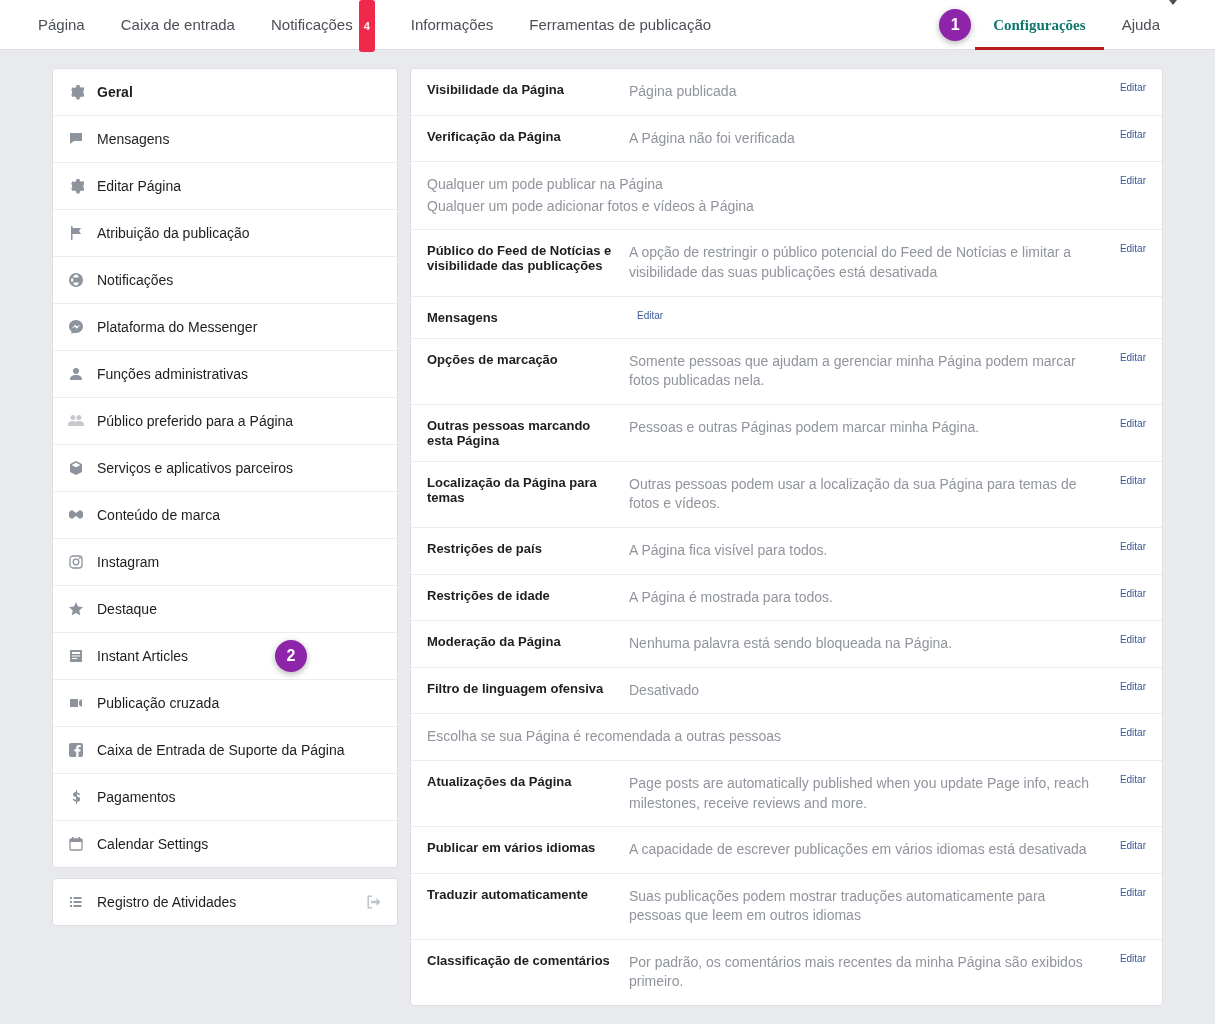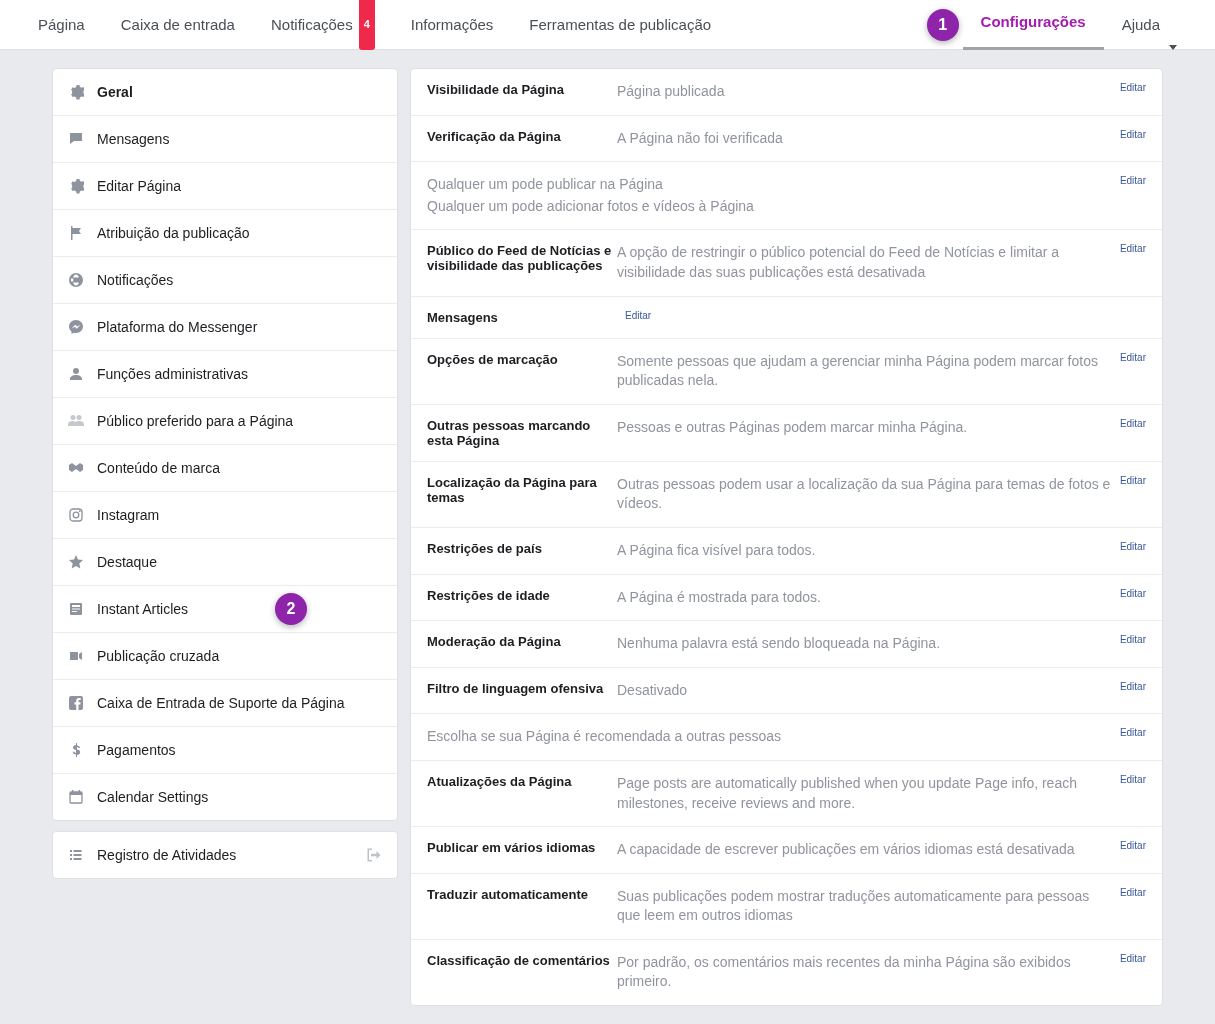--- a/index.html
+++ b/index.html
@@ -27,7 +27,7 @@
     cursor: pointer;
     font-size: 15px;
     display: flex;
-    align-items: flex-end;
+    align-items: flex-start;
     gap: 6px;
   }
   .topnav .tab.active {

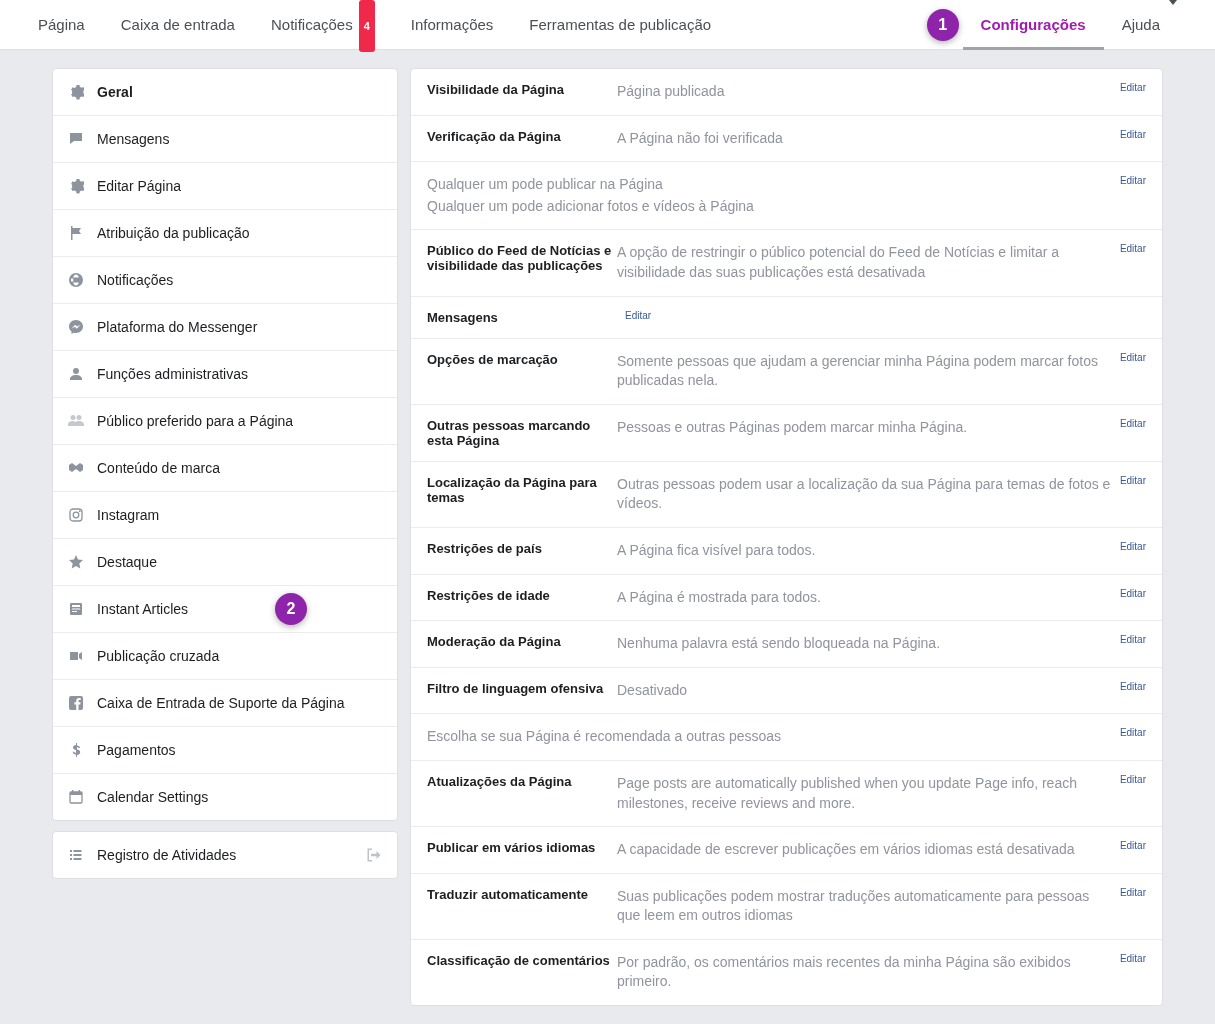--- a/index.html
+++ b/index.html
@@ -31,9 +31,10 @@
     gap: 6px;
   }
   .topnav .tab.active {
-    color: #a21caf;
+    color: #0f766e;
     font-weight: 600;
-    border-bottom: 3px solid #a3a3a3;
+    border-bottom: 3px solid #b91c1c;
+    font-family: Liberation Serif, serif;
   }
   .topnav .spacer { flex: 1; }
   .badge {

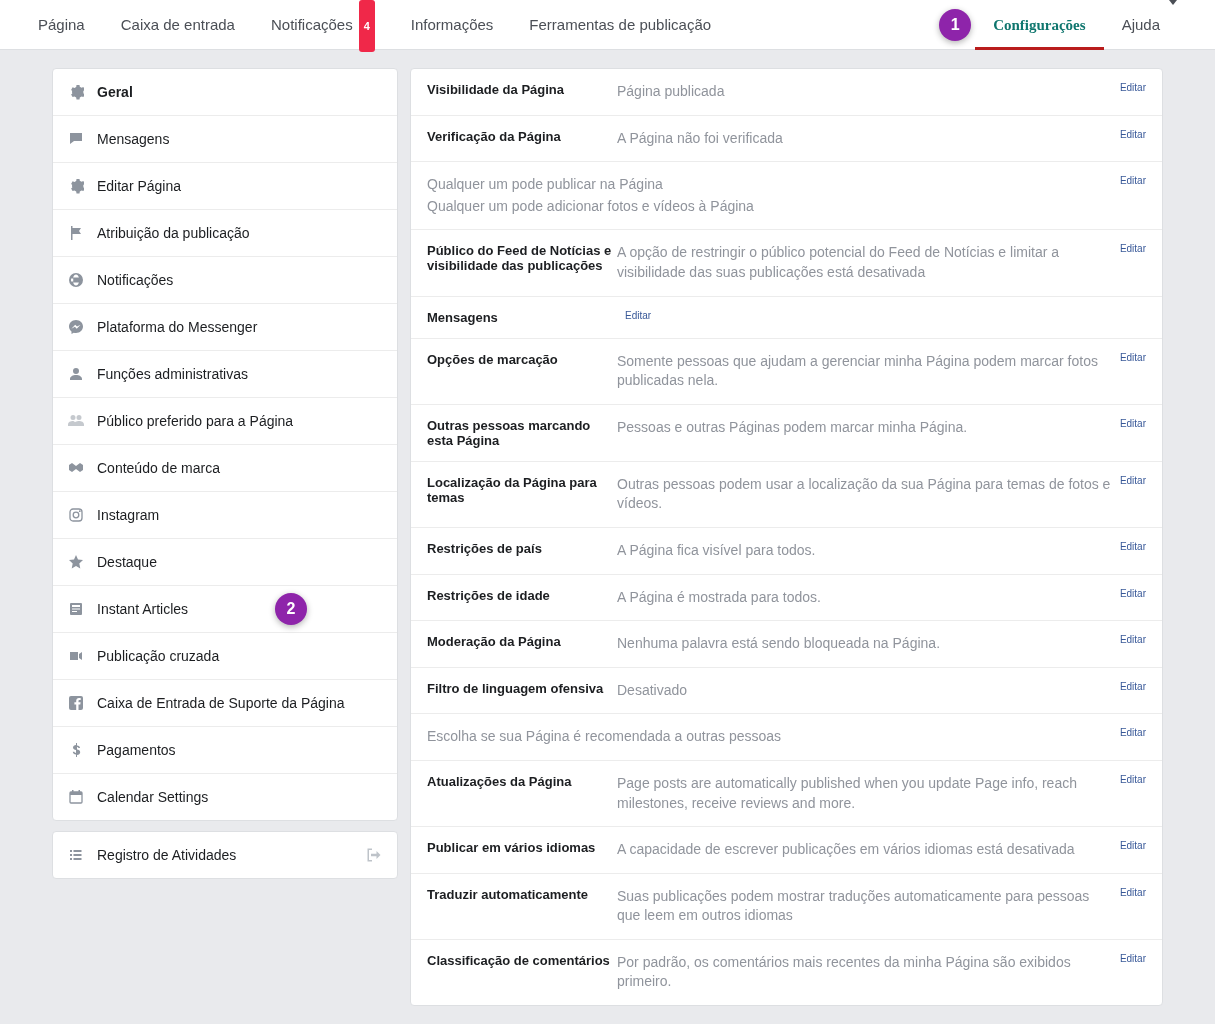--- a/index.html
+++ b/index.html
@@ -119,6 +119,7 @@
     display: flex;
     padding: 13px 16px;
     border-bottom: 1px solid #ececec;
+    gap: 12px;
   }
   .setting-row:last-child { border-bottom: none; }
   .setting-label {

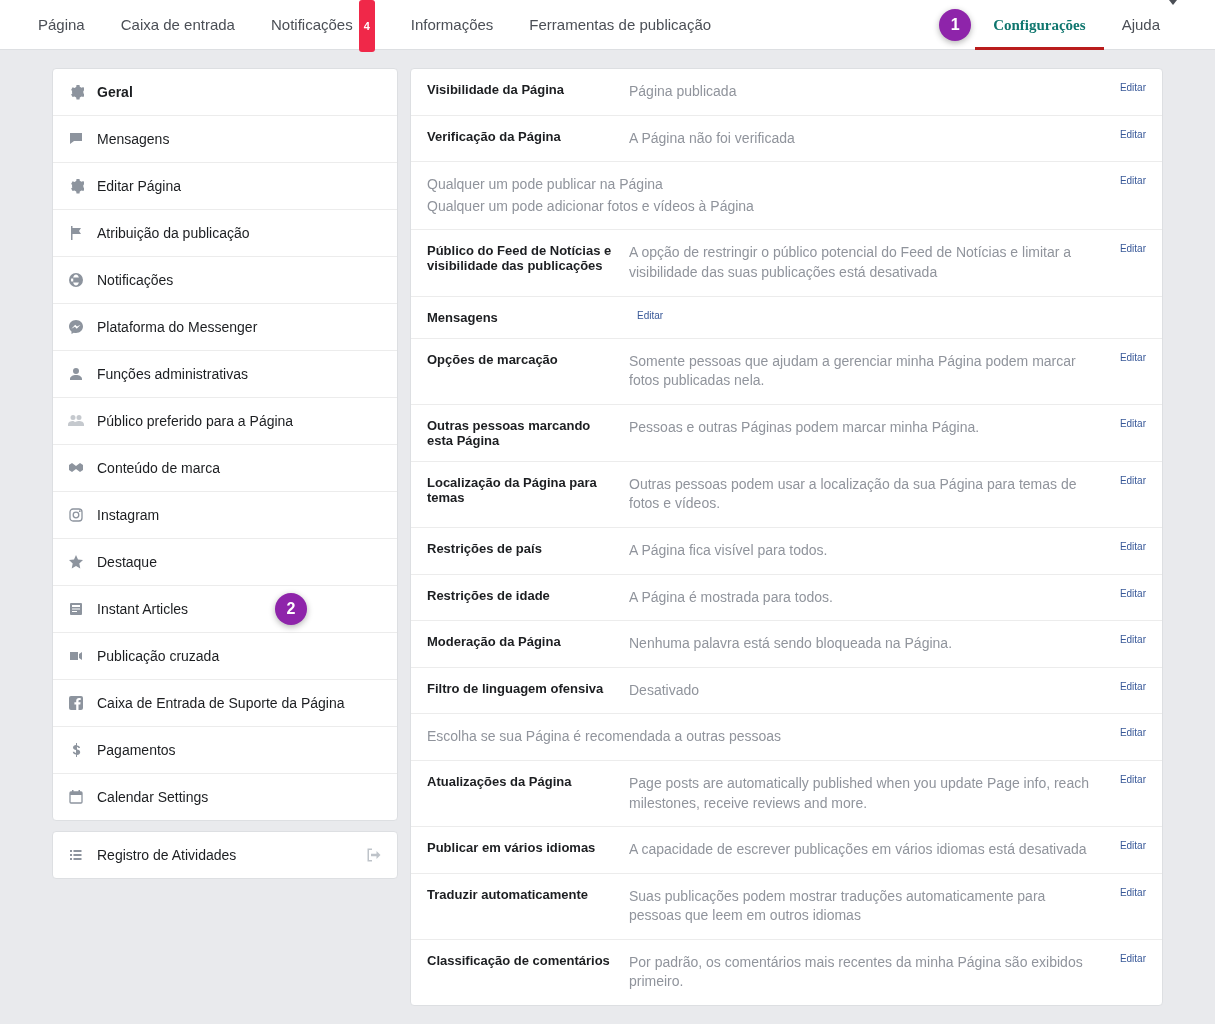--- a/index.html
+++ b/index.html
@@ -318,6 +318,14 @@
         <div class="side-item">
           <span class="ico" style="">
             <svg viewBox="0 0 16 16">
+              <use href="#i-cube"></use>
+            </svg>
+          </span>
+          <span>Serviços e aplicativos parceiros</span>
+        </div>
+        <div class="side-item">
+          <span class="ico" style="">
+            <svg viewBox="0 0 16 16">
               <use href="#i-handshake"></use>
             </svg>
           </span>

